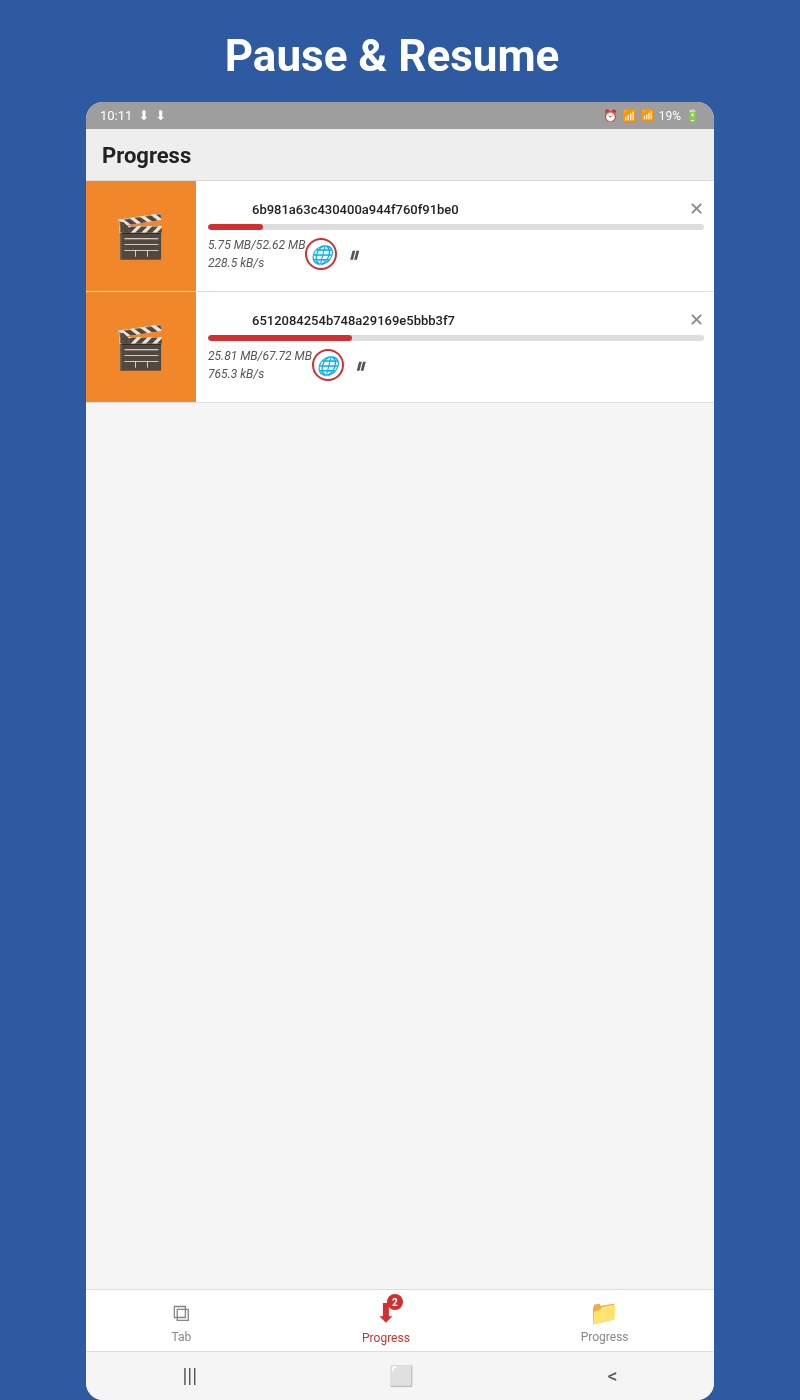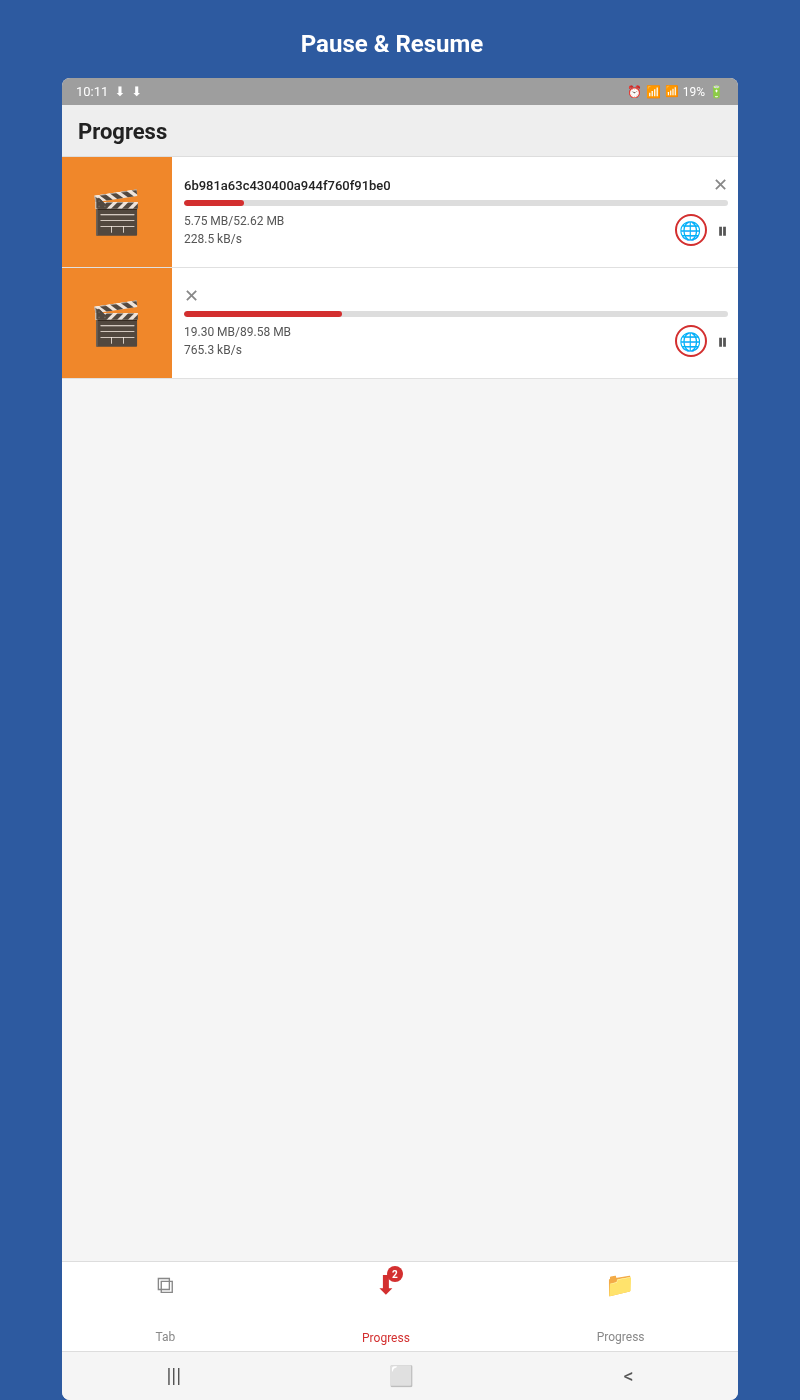--- a/index.html
+++ b/index.html
@@ -21,7 +21,7 @@
     }
     .page-title {
       color: white;
-      font-size: 24px;
+      font-size: 44px;
       font-weight: bold;
       text-align: center;
       padding: 30px 16px 20px 0;

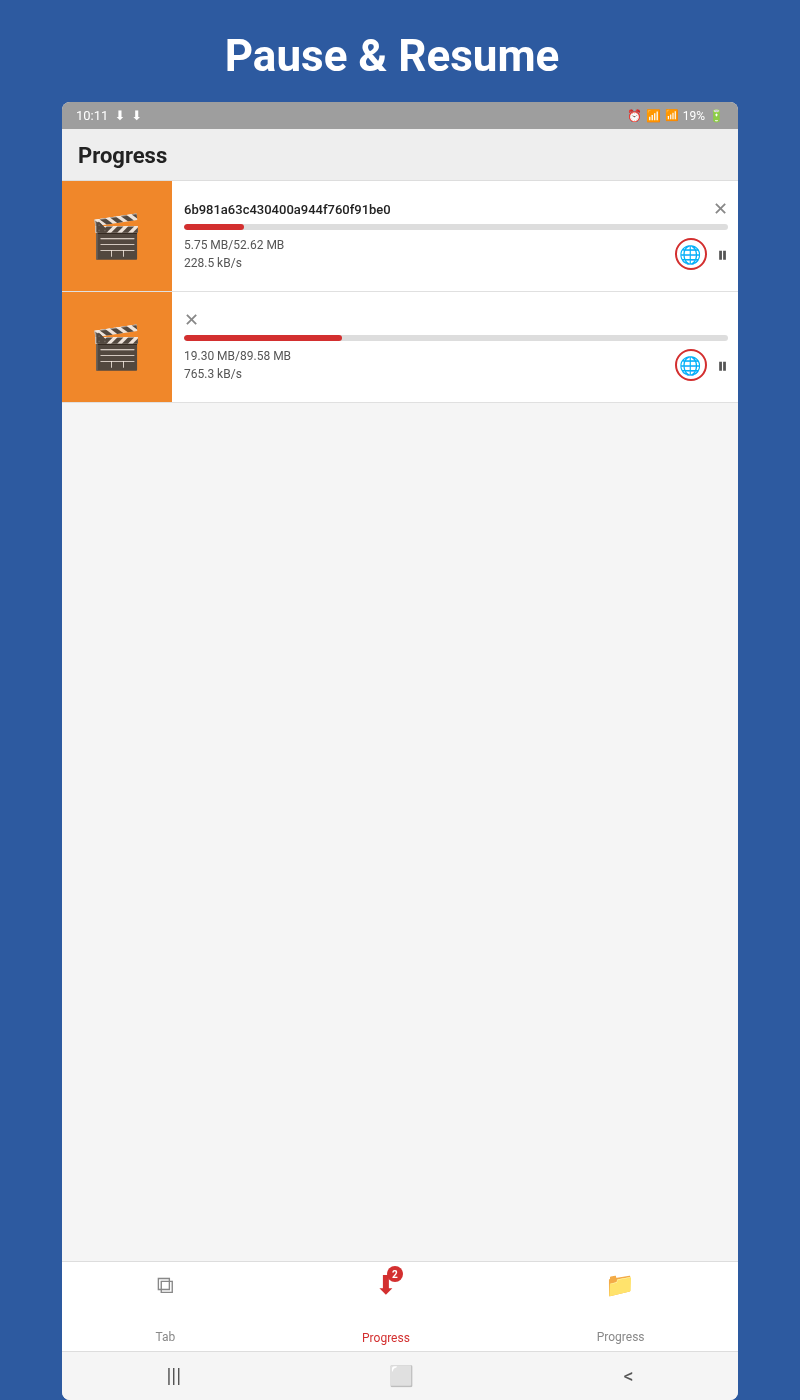--- a/index.html
+++ b/index.html
@@ -28,9 +28,9 @@
       width: 100%;
     }
     .phone-frame {
-      width: 676px;
+      width: 628px;
       background: #f0f0f0;
-      border-radius: 8px;
+      border-radius: 17px;
       overflow: hidden;
       flex: 1;
       display: flex;

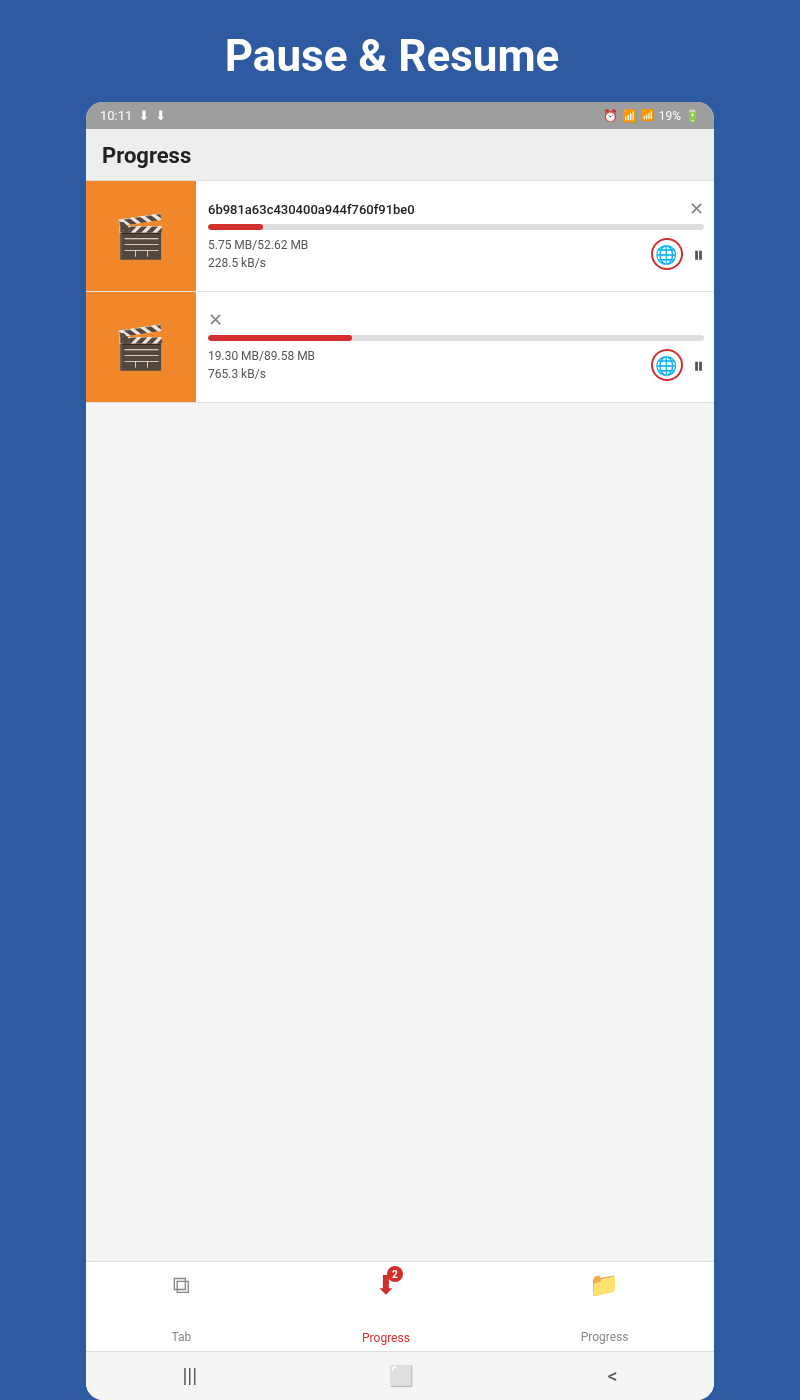--- a/index.html
+++ b/index.html
@@ -112,6 +112,7 @@
       align-items: center;
       justify-content: space-between;
       gap: 6px;
+      margin-left: 44px;
     }
     .download-name {
       font-size: 13px;

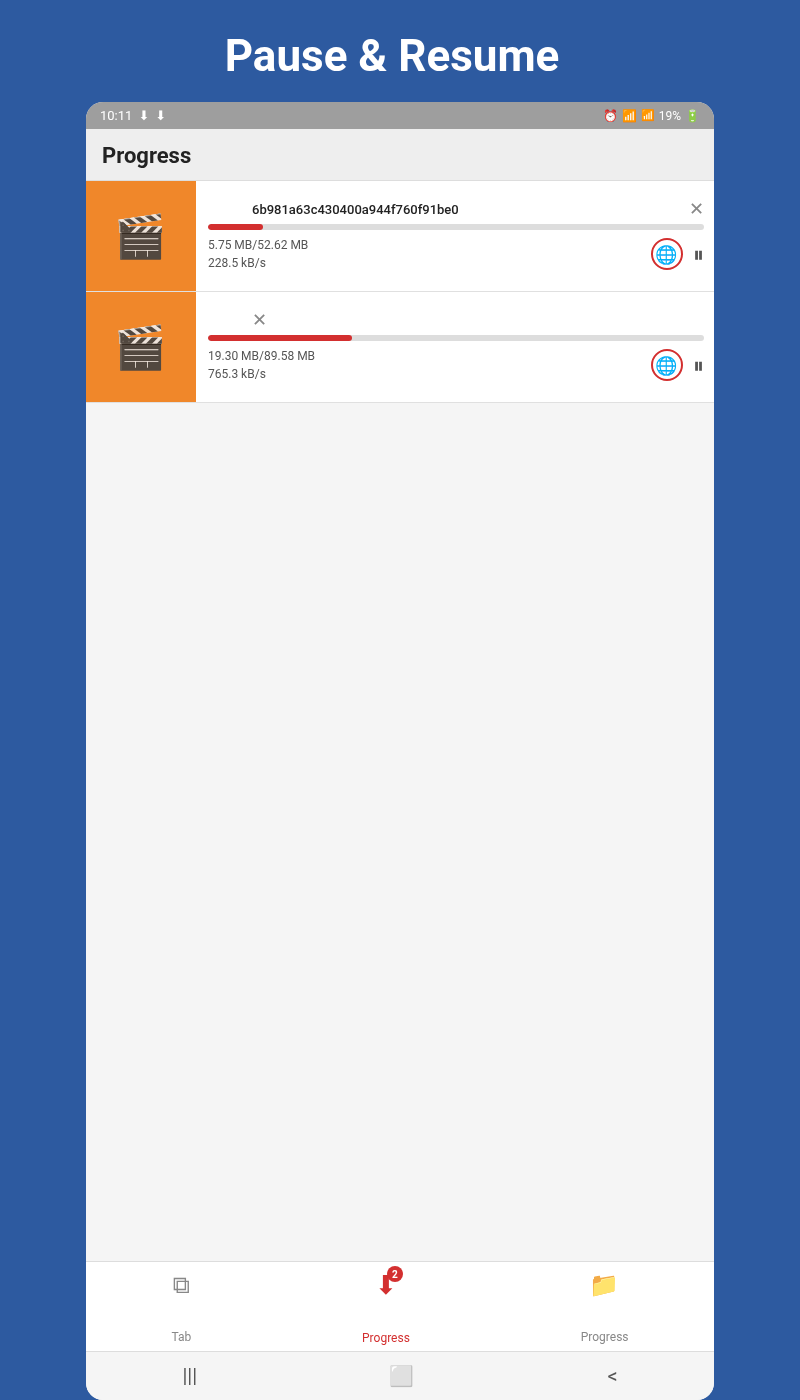--- a/index.html
+++ b/index.html
@@ -145,7 +145,7 @@
     .download-info-row {
       display: flex;
       align-items: center;
-      justify-content: space-between;
+      font-style: italic;
     }
     .download-size-speed {
       font-size: 12px;

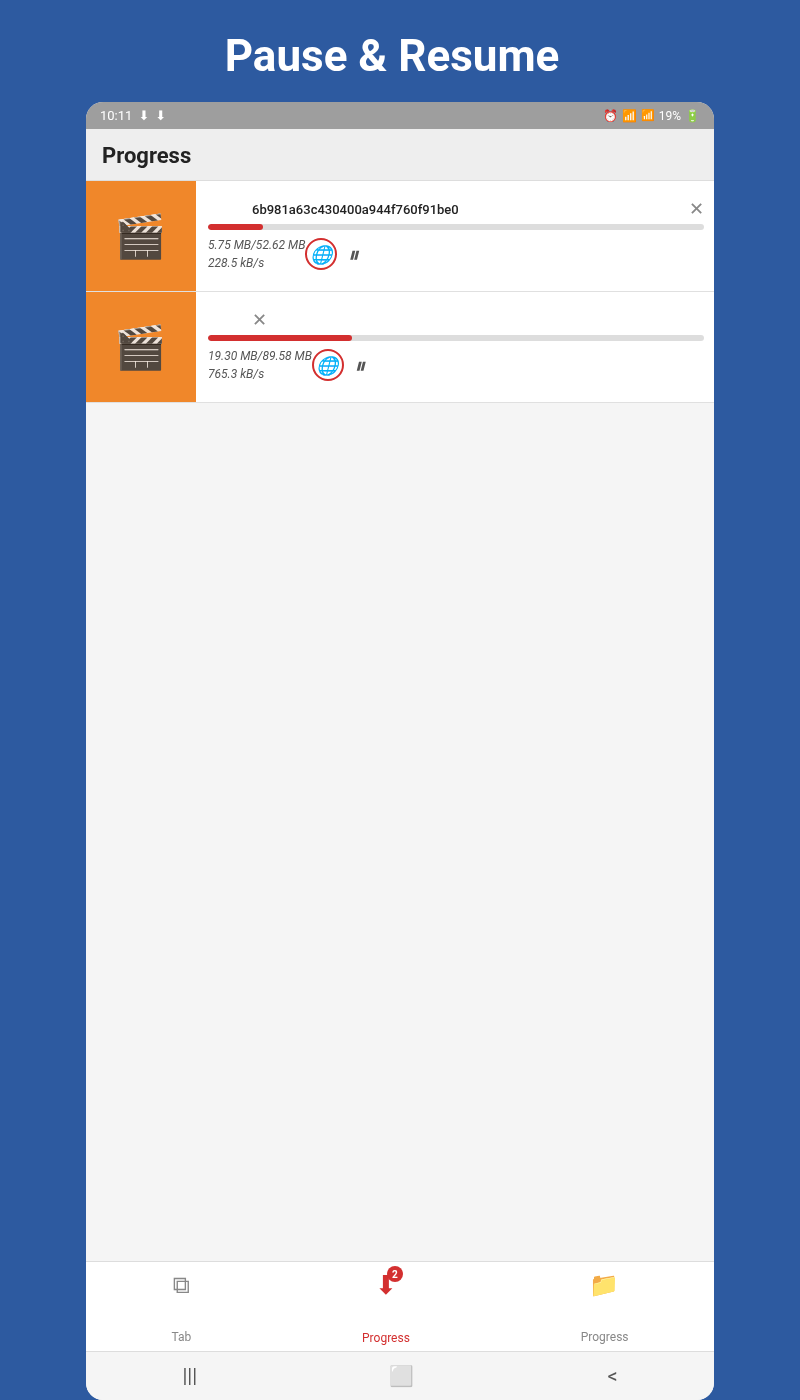--- a/index.html
+++ b/index.html
@@ -301,6 +301,7 @@
         </div>
         <div class="download-content">
           <div class="download-name-row">
+            <span class="download-name">6512084254b748a29169e5bbb3f7</span>
             <span class="close-btn">✕</span>
           </div>
           <div class="progress-bar-bg">

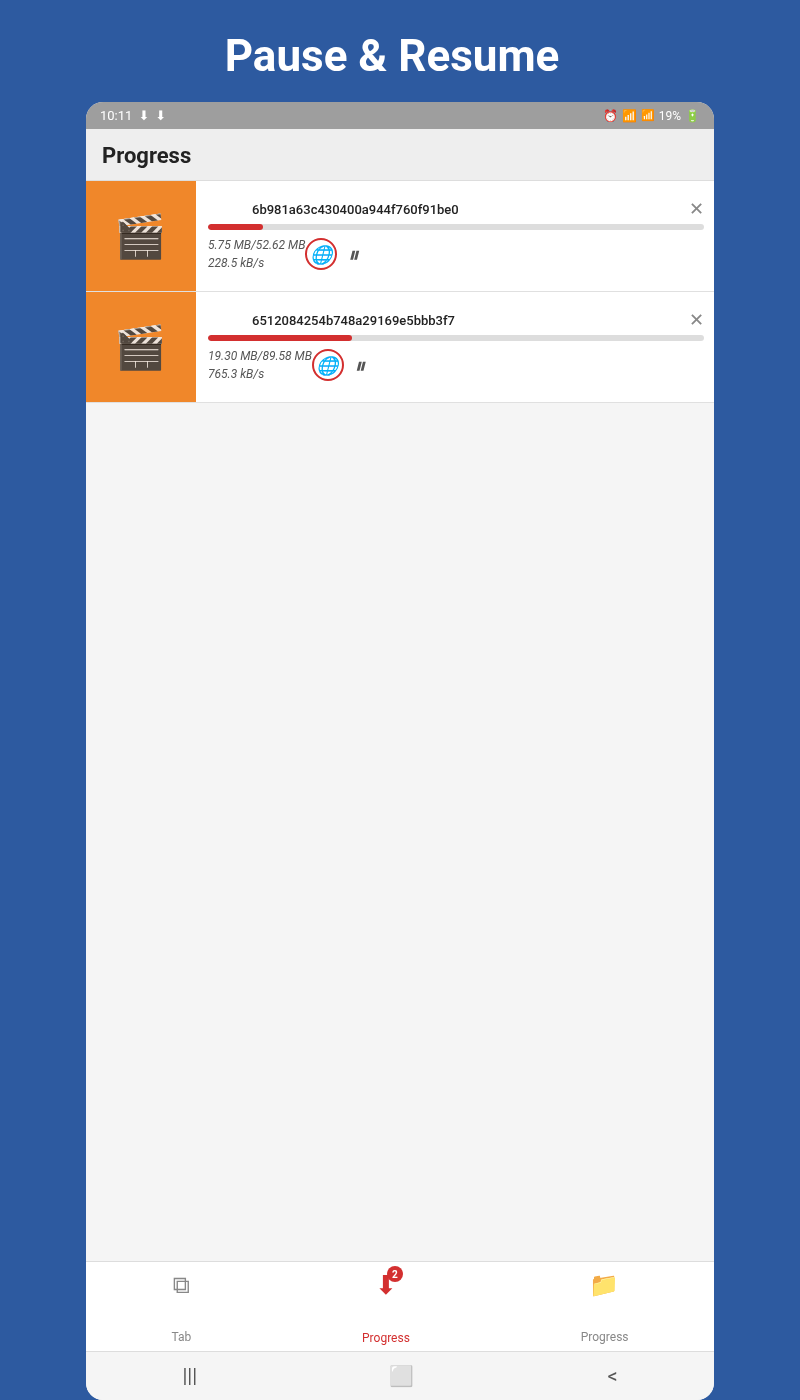--- a/index.html
+++ b/index.html
@@ -309,7 +309,7 @@
           </div>
           <div class="download-info-row">
             <div class="download-size-speed">
-              <div>19.30 MB/89.58 MB</div>
+              <div>25.81 MB/67.72 MB</div>
               <div>765.3 kB/s</div>
             </div>
             <div class="download-actions">

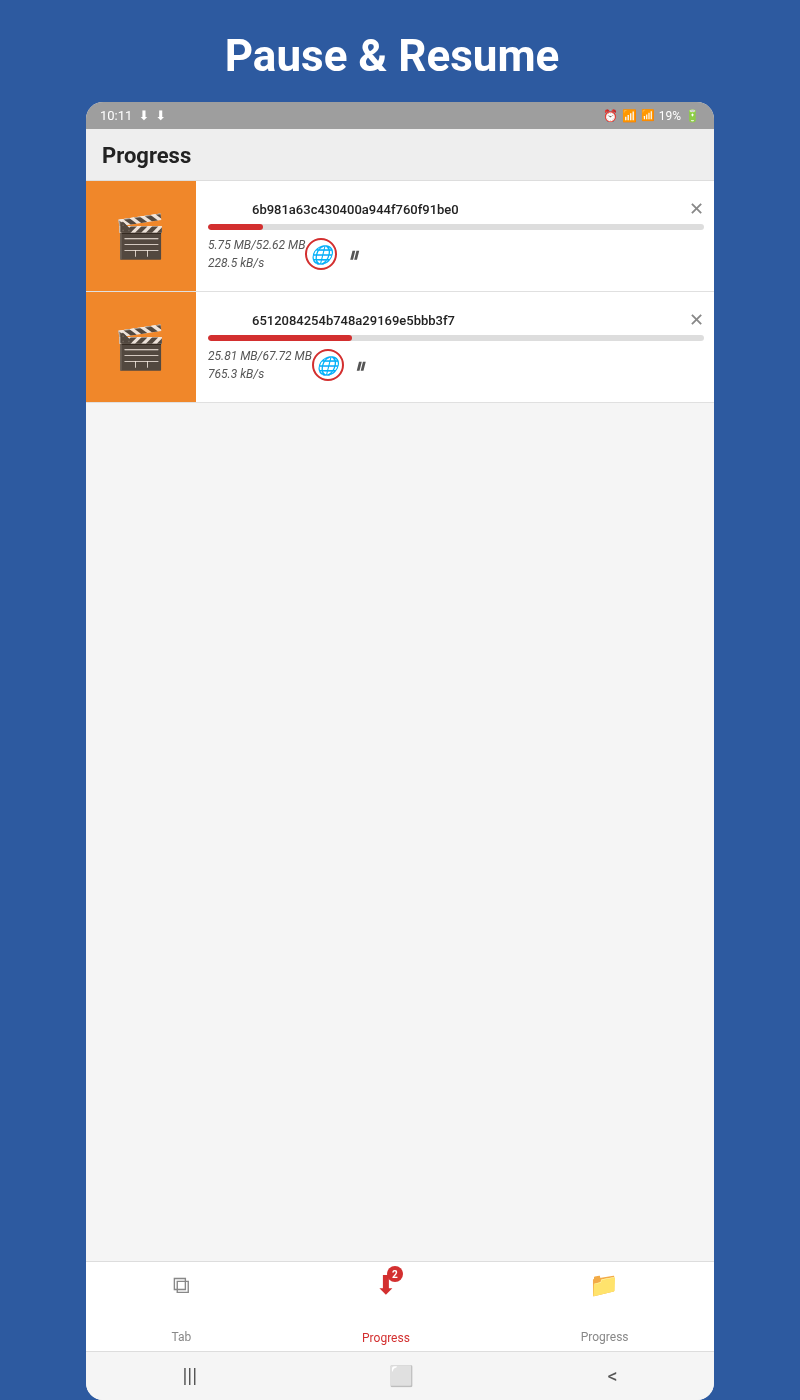--- a/index.html
+++ b/index.html
@@ -206,7 +206,6 @@
     .nav-label {
       font-size: 12px;
       color: #888;
-      margin-top: 28px;
     }
     .nav-label.active {
       color: #d32f2f;

